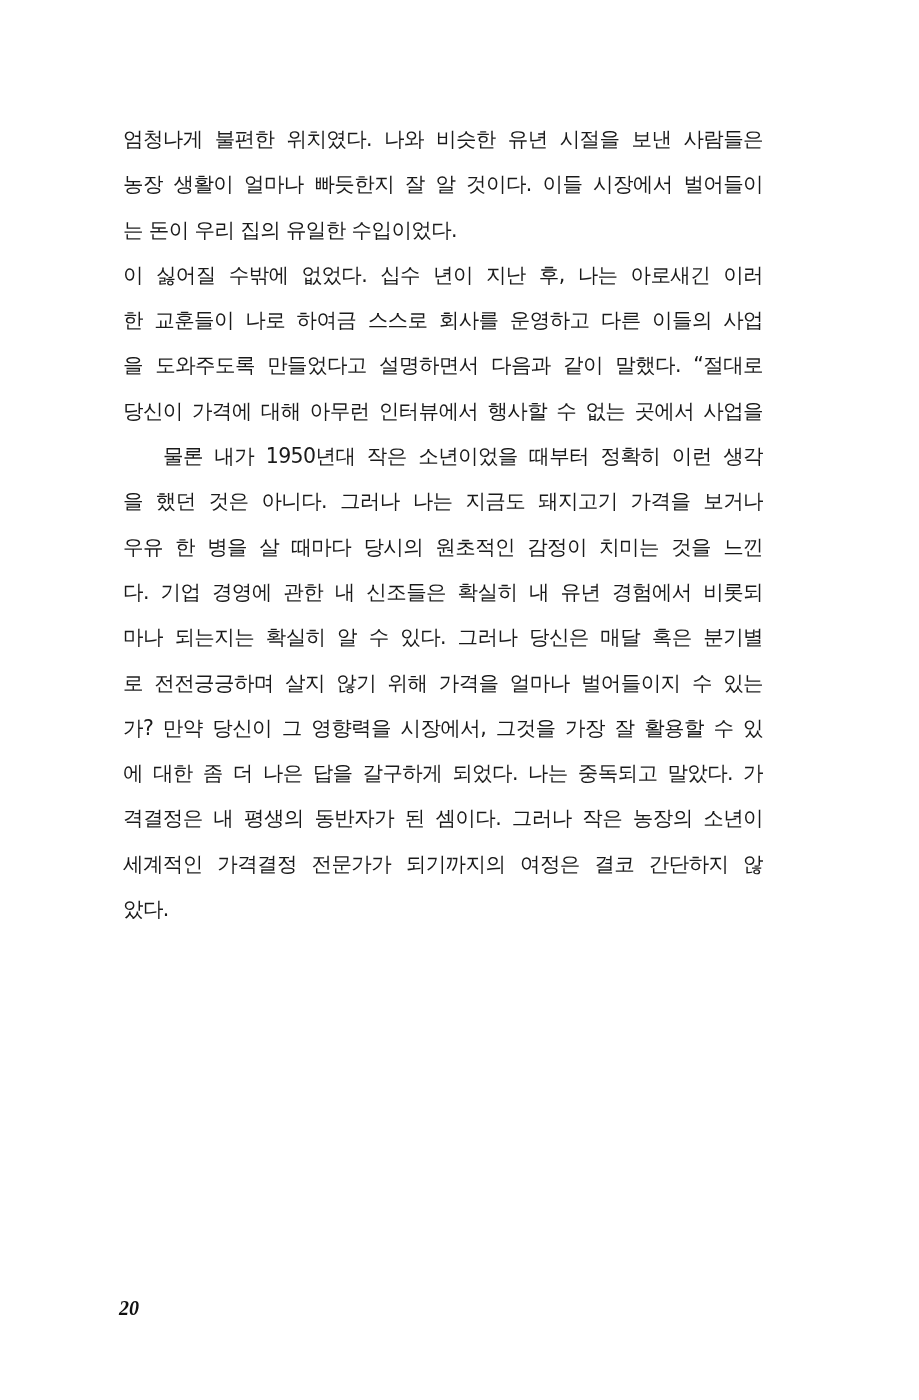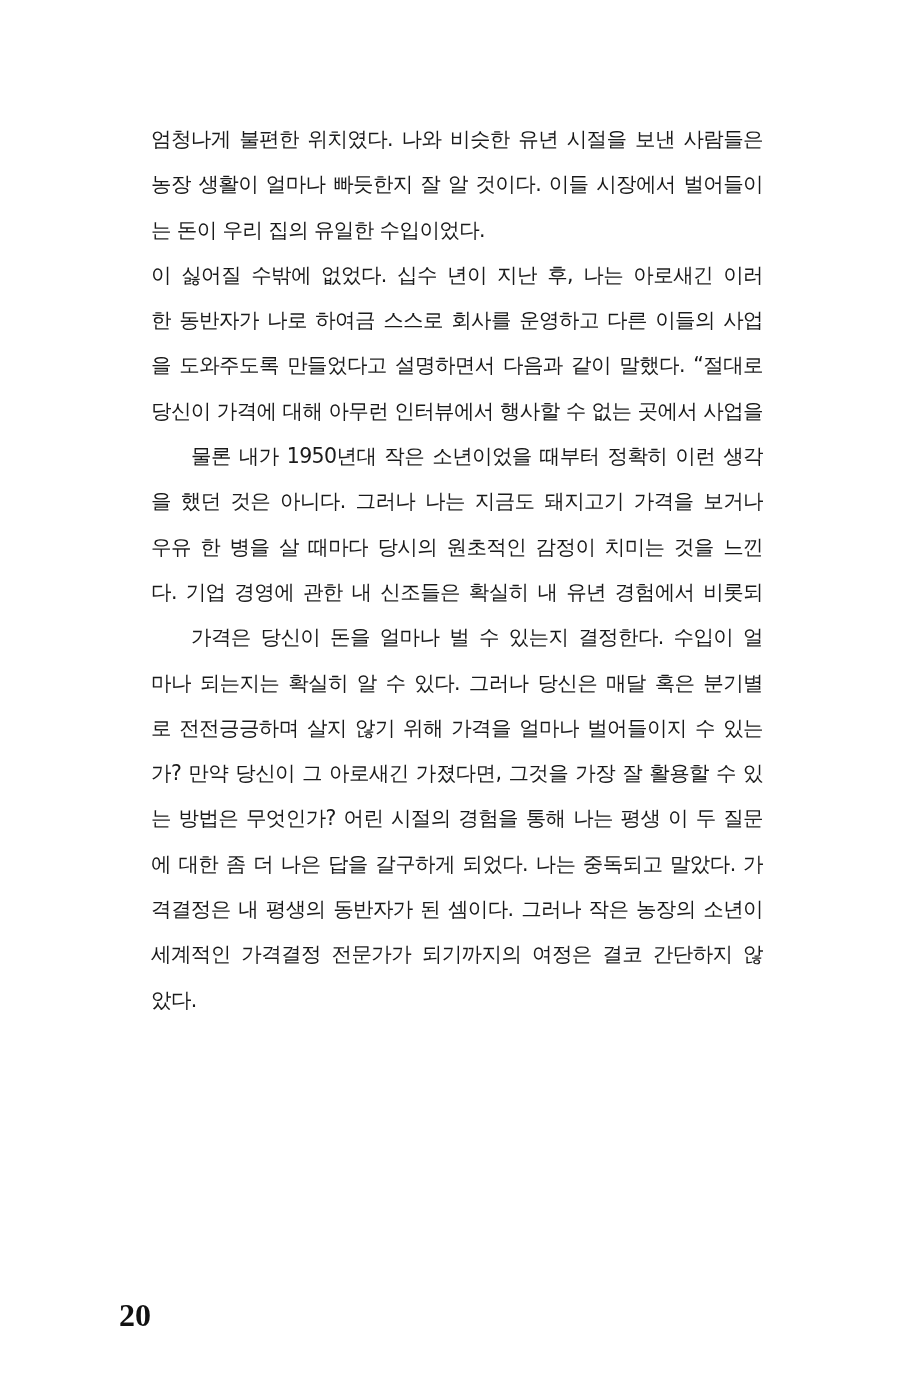--- a/index.html
+++ b/index.html
@@ -17,7 +17,6 @@
     font-size: 20.5px; white-space: nowrap;
     text-align: justify; text-align-last: justify;
     letter-spacing: -0.6px;
-    margin-left: 28px;
   }
   .line.last { text-align-last: left; }
   .line.indent { padding-left: 40px; }

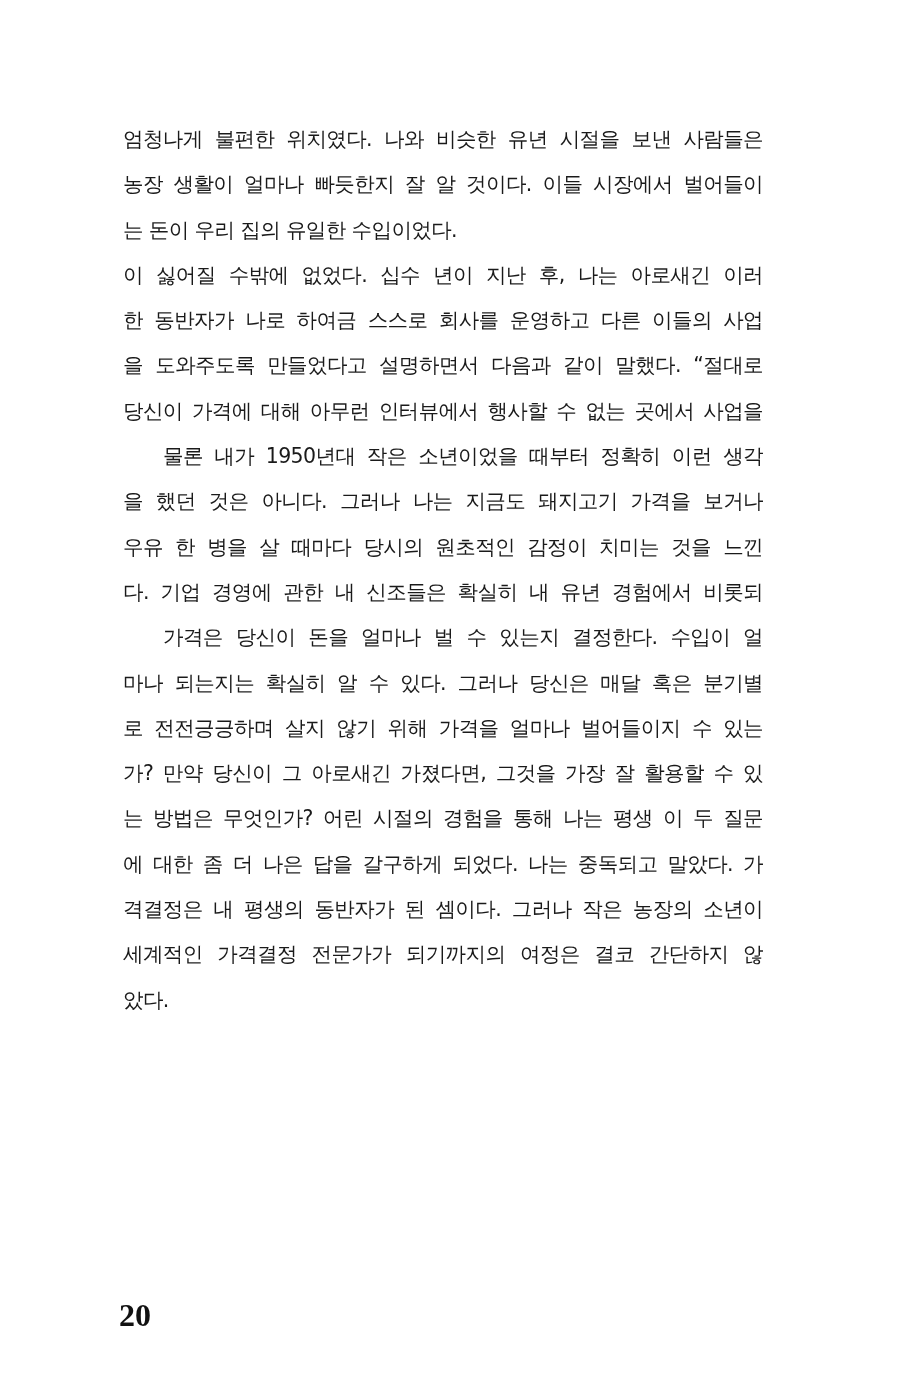--- a/index.html
+++ b/index.html
@@ -43,7 +43,7 @@
 
   <div>
     <div class="line">이 싫어질 수밖에 없었다. 십수 년이 지난 후, 나는 아로새긴 이러</div>
-    <div class="line">한 동반자가 나로 하여금 스스로 회사를 운영하고 다른 이들의 사업</div>
+    <div class="line">한 교훈들이 나로 하여금 스스로 회사를 운영하고 다른 이들의 사업</div>
     <div class="line">을 도와주도록 만들었다고 설명하면서 다음과 같이 말했다. “절대로</div>
     <div class="line">당신이 가격에 대해 아무런 인터뷰에서 행사할 수 없는 곳에서 사업을</div>
   </div>

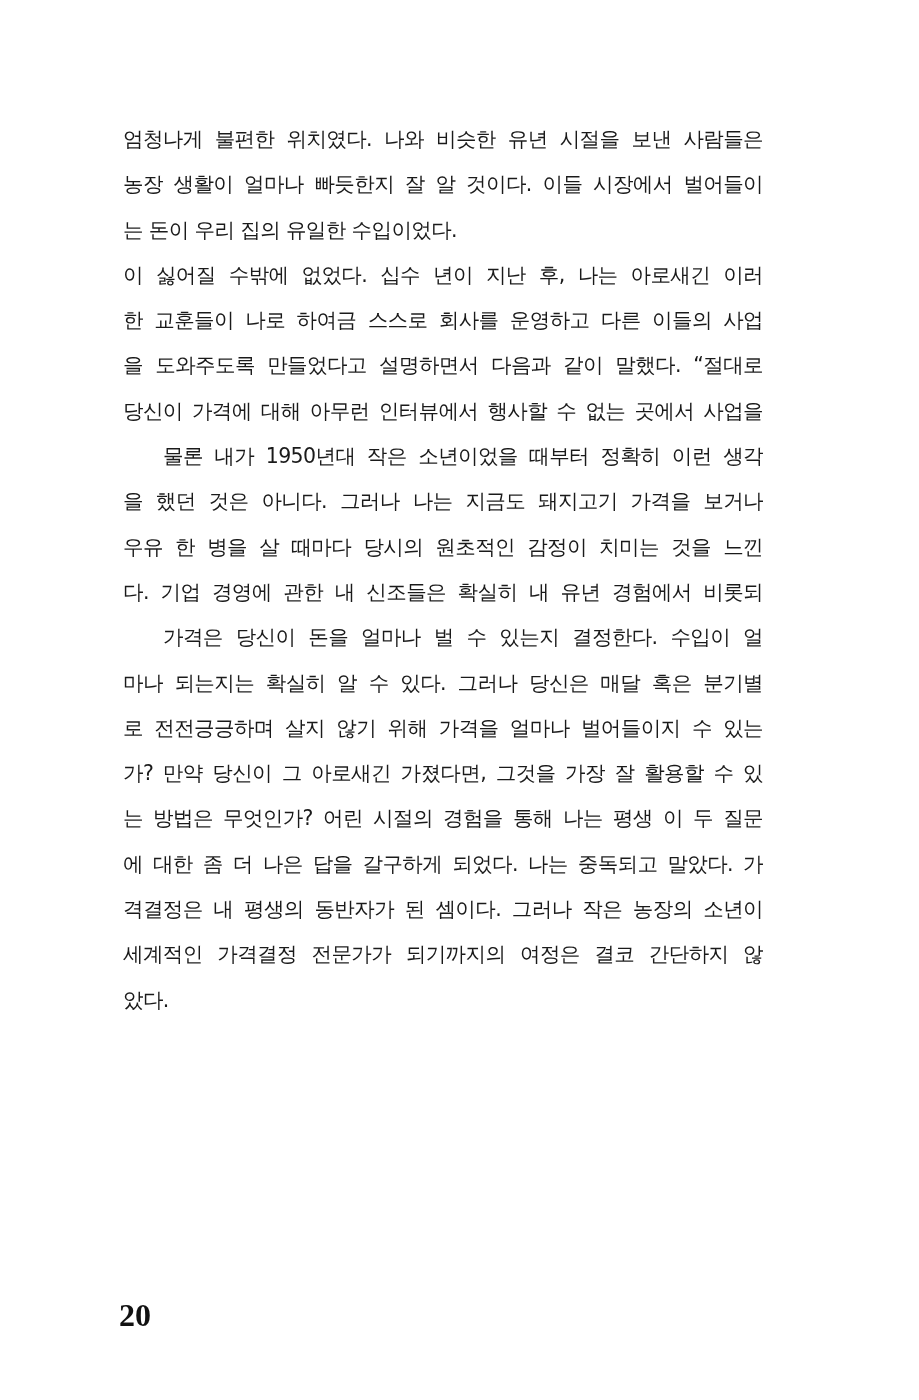--- a/index.html
+++ b/index.html
@@ -56,7 +56,6 @@
   </div>
 
   <div>
-    <div class="line indent">가격은 당신이 돈을 얼마나 벌 수 있는지 결정한다. 수입이 얼</div>
     <div class="line">마나 되는지는 확실히 알 수 있다. 그러나 당신은 매달 혹은 분기별</div>
     <div class="line">로 전전긍긍하며 살지 않기 위해 가격을 얼마나 벌어들이지 수 있는</div>
     <div class="line">가? 만약 당신이 그 아로새긴 가졌다면, 그것을 가장 잘 활용할 수 있</div>

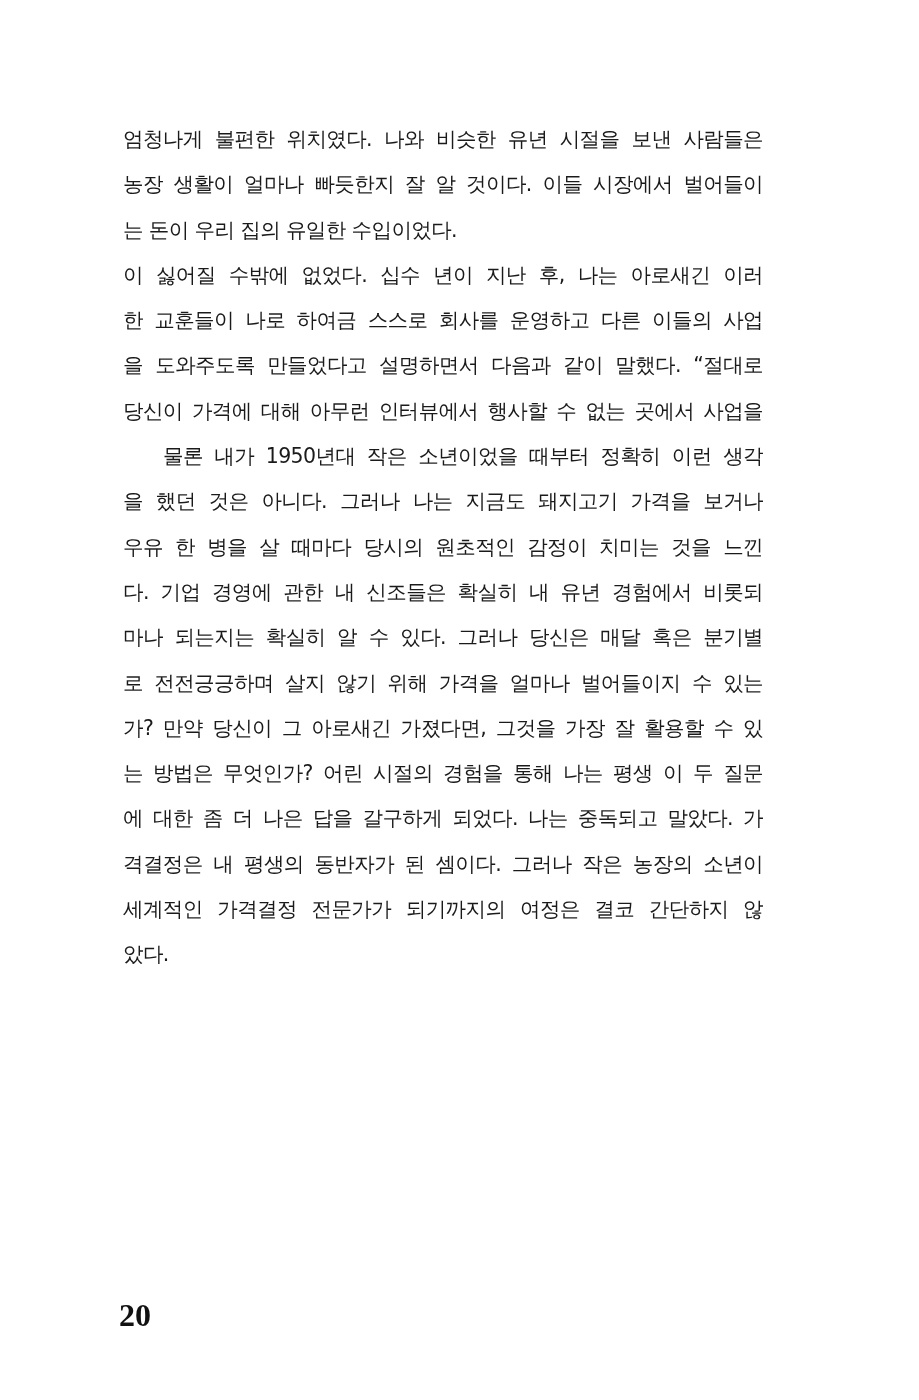--- a/index.html
+++ b/index.html
@@ -58,7 +58,7 @@
   <div>
     <div class="line">마나 되는지는 확실히 알 수 있다. 그러나 당신은 매달 혹은 분기별</div>
     <div class="line">로 전전긍긍하며 살지 않기 위해 가격을 얼마나 벌어들이지 수 있는</div>
-    <div class="line">가? 만약 당신이 그 아로새긴 가졌다면, 그것을 가장 잘 활용할 수 있</div>
+    <div class="line">가? 만약 당신이 그 영향력을 시장에서, 그것을 가장 잘 활용할 수 있</div>
     <div class="line">는 방법은 무엇인가? 어린 시절의 경험을 통해 나는 평생 이 두 질문</div>
     <div class="line">에 대한 좀 더 나은 답을 갈구하게 되었다. 나는 중독되고 말았다. 가</div>
     <div class="line">격결정은 내 평생의 동반자가 된 셈이다. 그러나 작은 농장의 소년이</div>

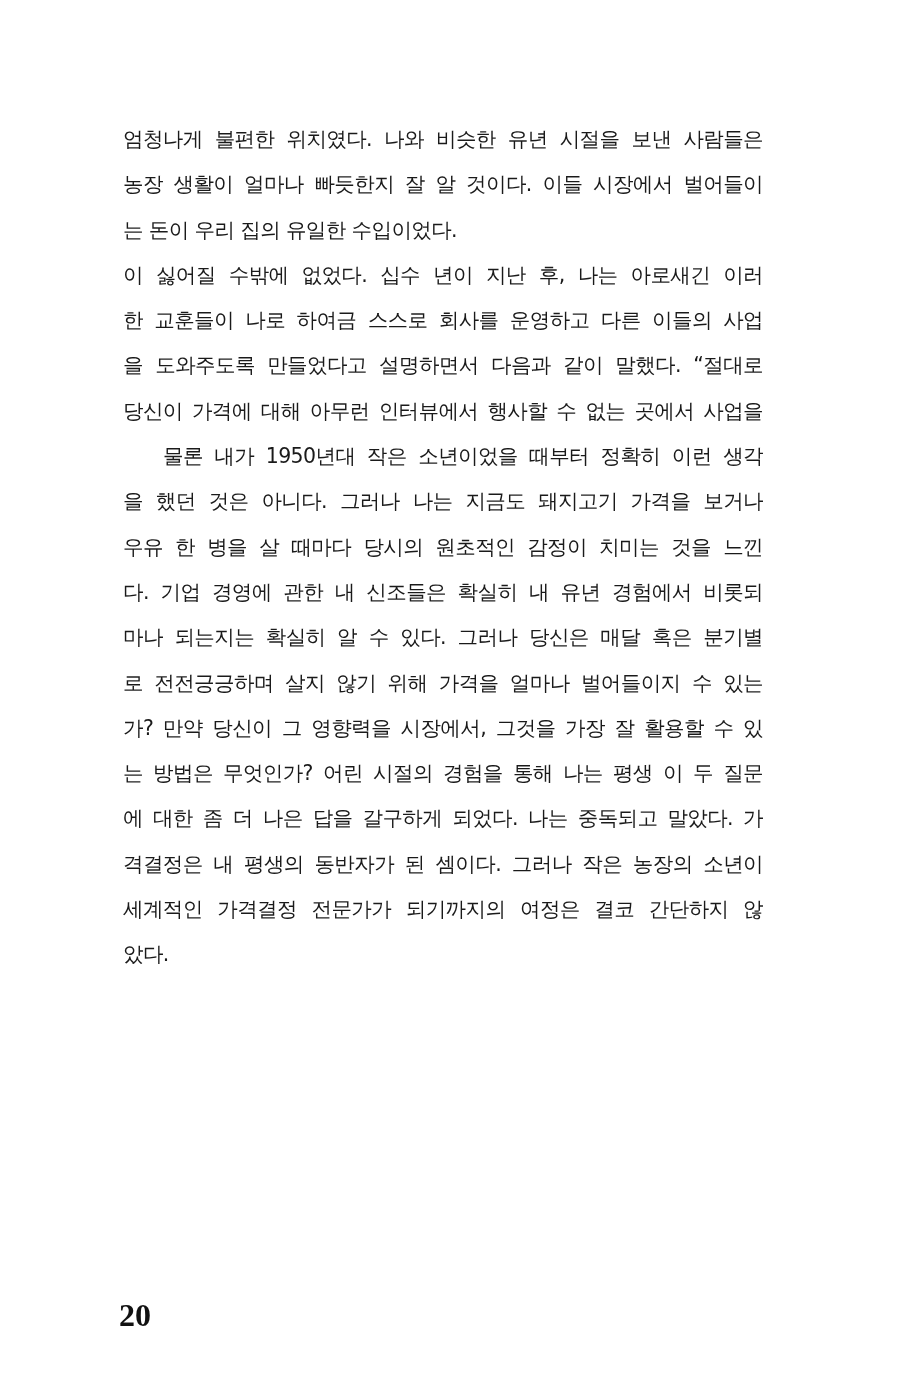--- a/index.html
+++ b/index.html
@@ -59,7 +59,6 @@
     <div class="line">마나 되는지는 확실히 알 수 있다. 그러나 당신은 매달 혹은 분기별</div>
     <div class="line">로 전전긍긍하며 살지 않기 위해 가격을 얼마나 벌어들이지 수 있는</div>
     <div class="line">가? 만약 당신이 그 영향력을 시장에서, 그것을 가장 잘 활용할 수 있</div>
-    <div class="line">는 방법은 무엇인가? 어린 시절의 경험을 통해 나는 평생 이 두 질문</div>
     <div class="line">에 대한 좀 더 나은 답을 갈구하게 되었다. 나는 중독되고 말았다. 가</div>
     <div class="line">격결정은 내 평생의 동반자가 된 셈이다. 그러나 작은 농장의 소년이</div>
     <div class="line">세계적인 가격결정 전문가가 되기까지의 여정은 결코 간단하지 않</div>

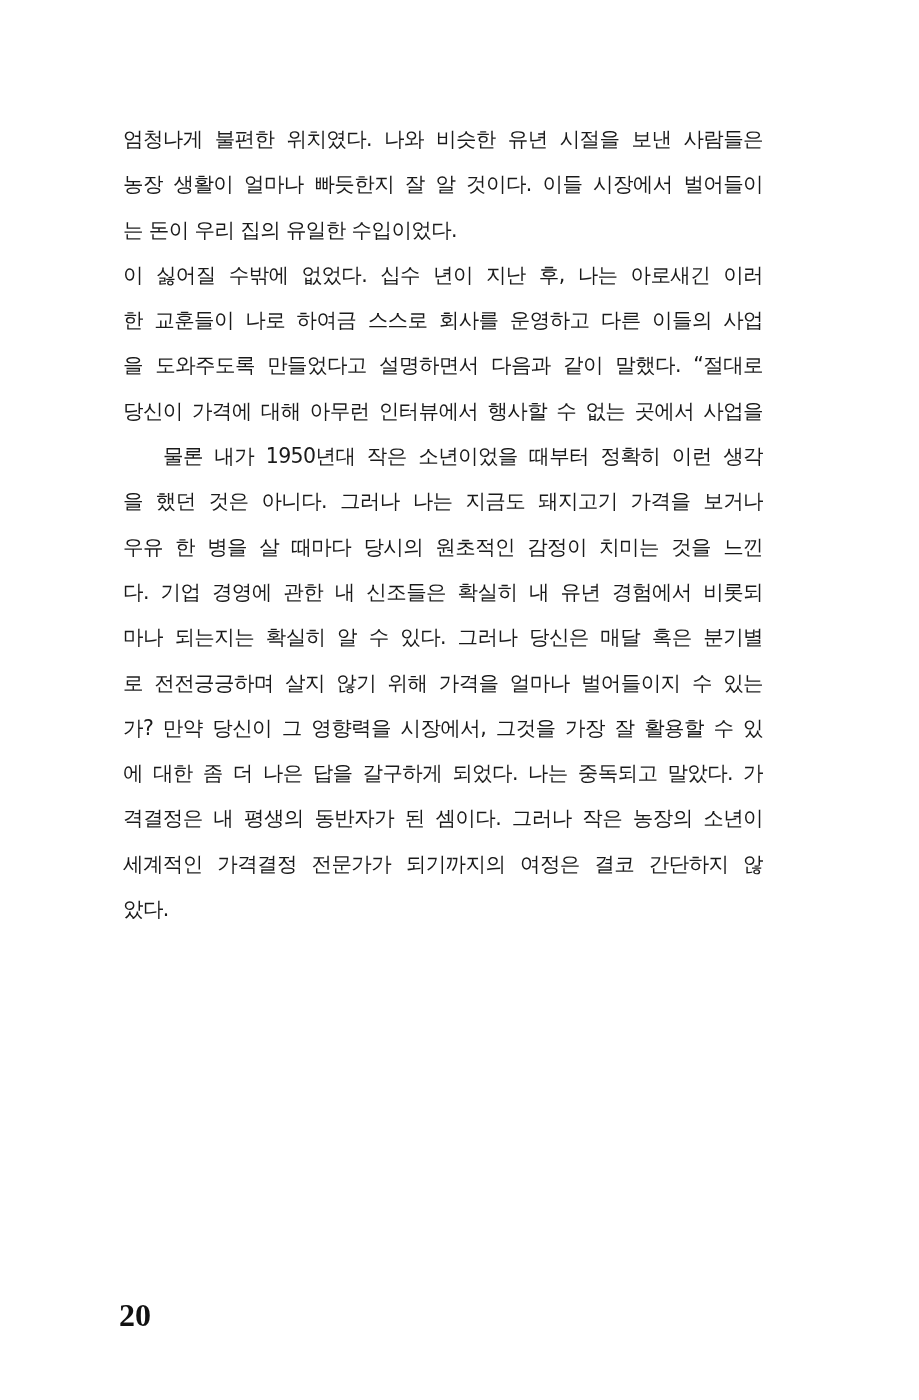--- a/index.html
+++ b/index.html
@@ -27,7 +27,7 @@
   .page-number {
     position: absolute; left: 119px; top: 1297px;
     font-family: "Liberation Serif", "DejaVu Serif", serif;
-    font-weight: bold; font-size: 32px; color: #111;
+    font-weight: bold; font-size: 20px; color: #111; font-style: italic;
   }
 </style>
 </head>

